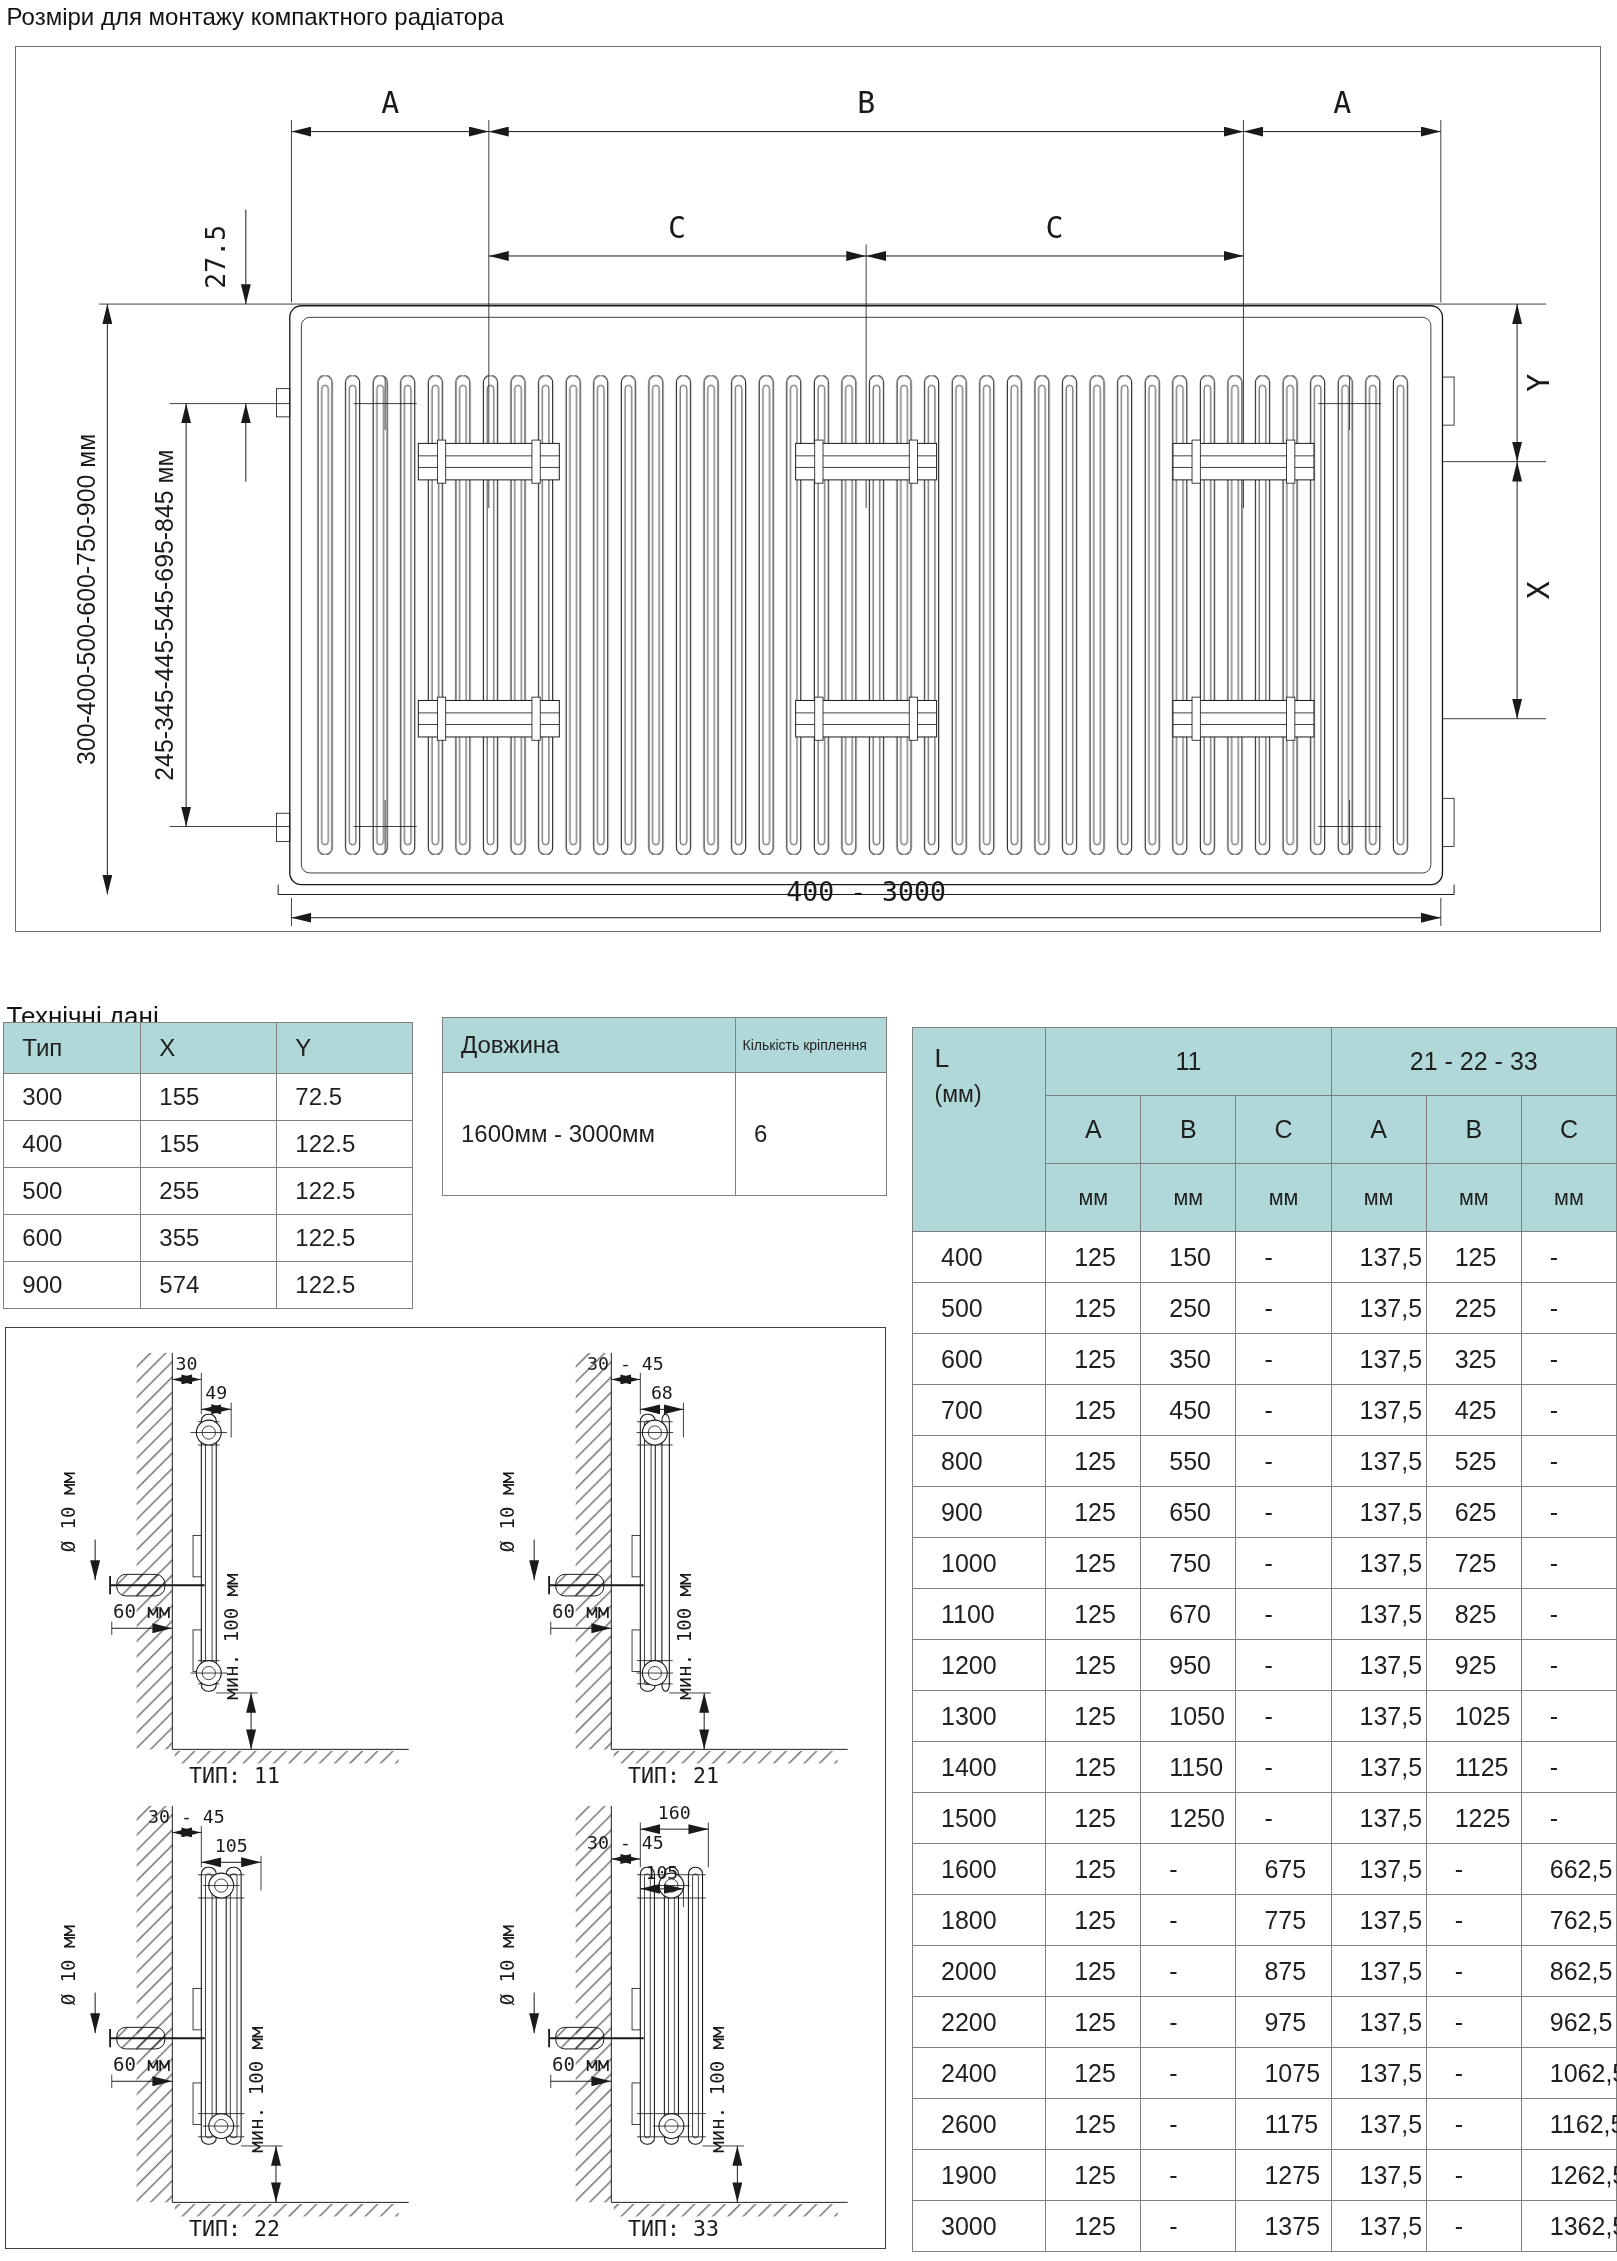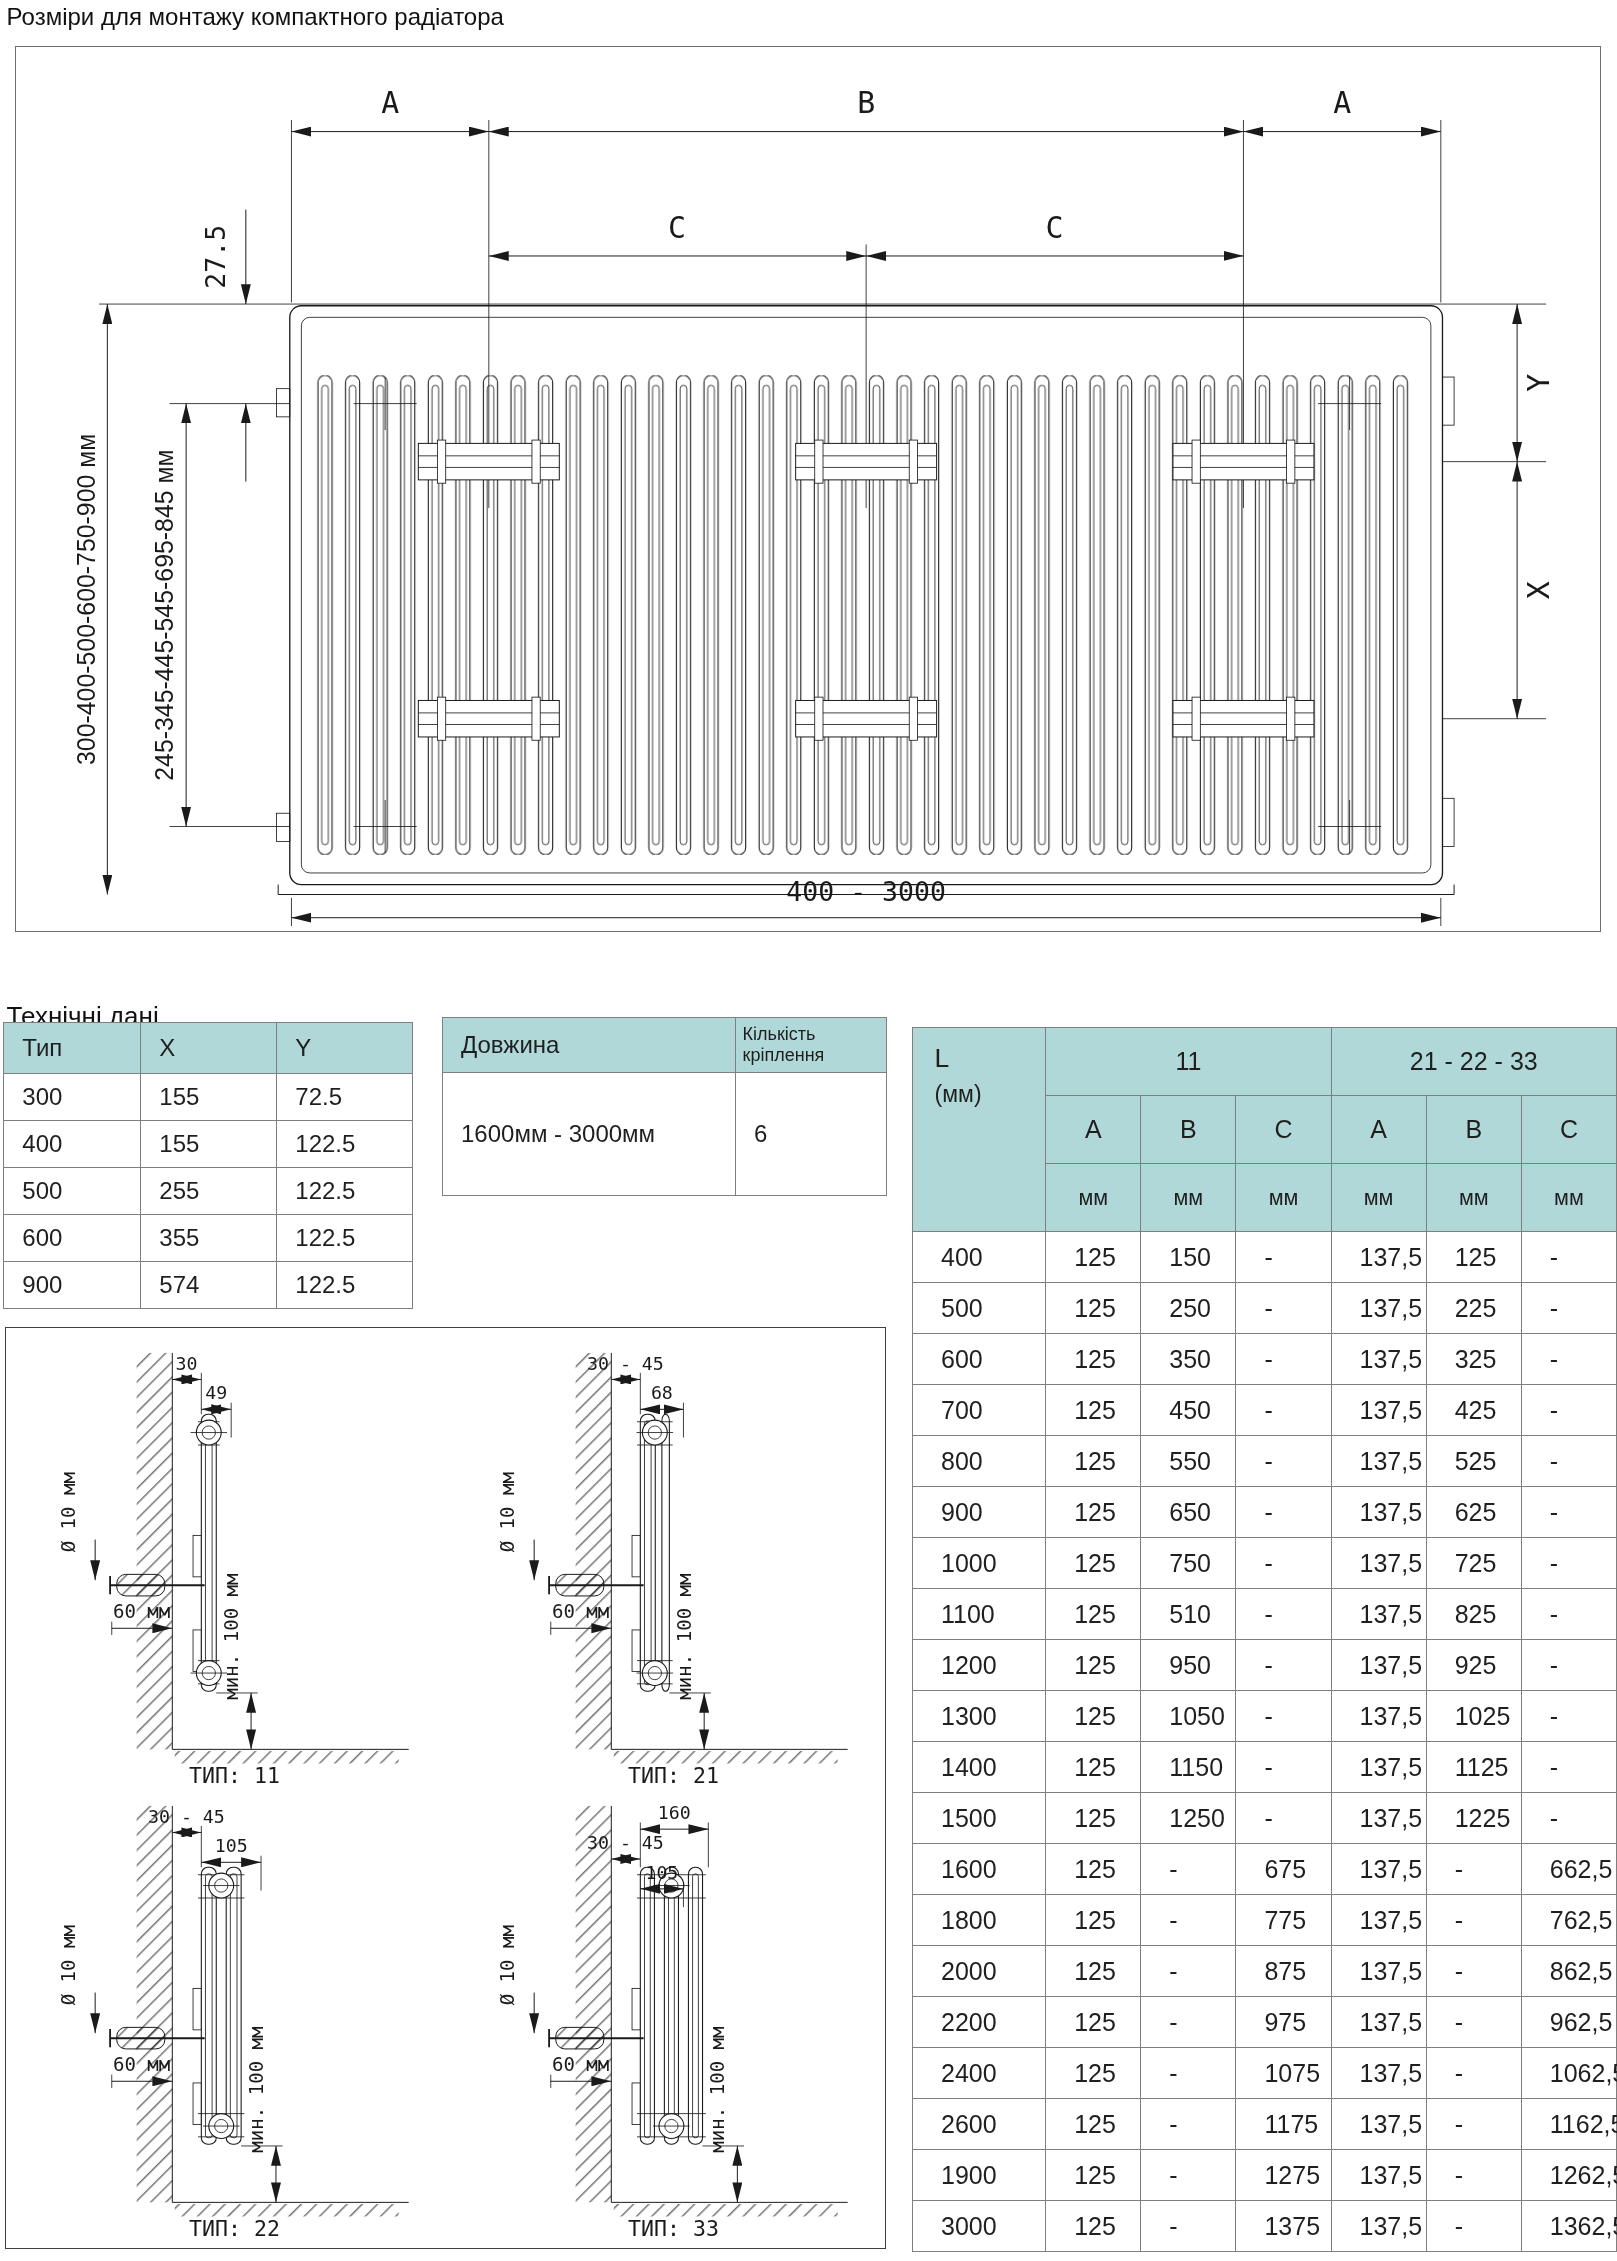--- a/index.html
+++ b/index.html
@@ -43,7 +43,7 @@
   .t2 thead tr{height:55px;}
   .t2 tbody tr{height:123px;}
   .t2 th{background:#b0d8d9;}
-  .t2 th.small{font-size:18px;padding-left:6.6px;padding-right:18px;}
+  .t2 th.small{font-size:14px;padding-left:6.6px;padding-right:18px;}
 
   .t3{position:absolute;left:912px;top:1027px;width:705px;border:1.7px solid #4d4d4d;}
   .t3 th{background:#b0d8d9;}

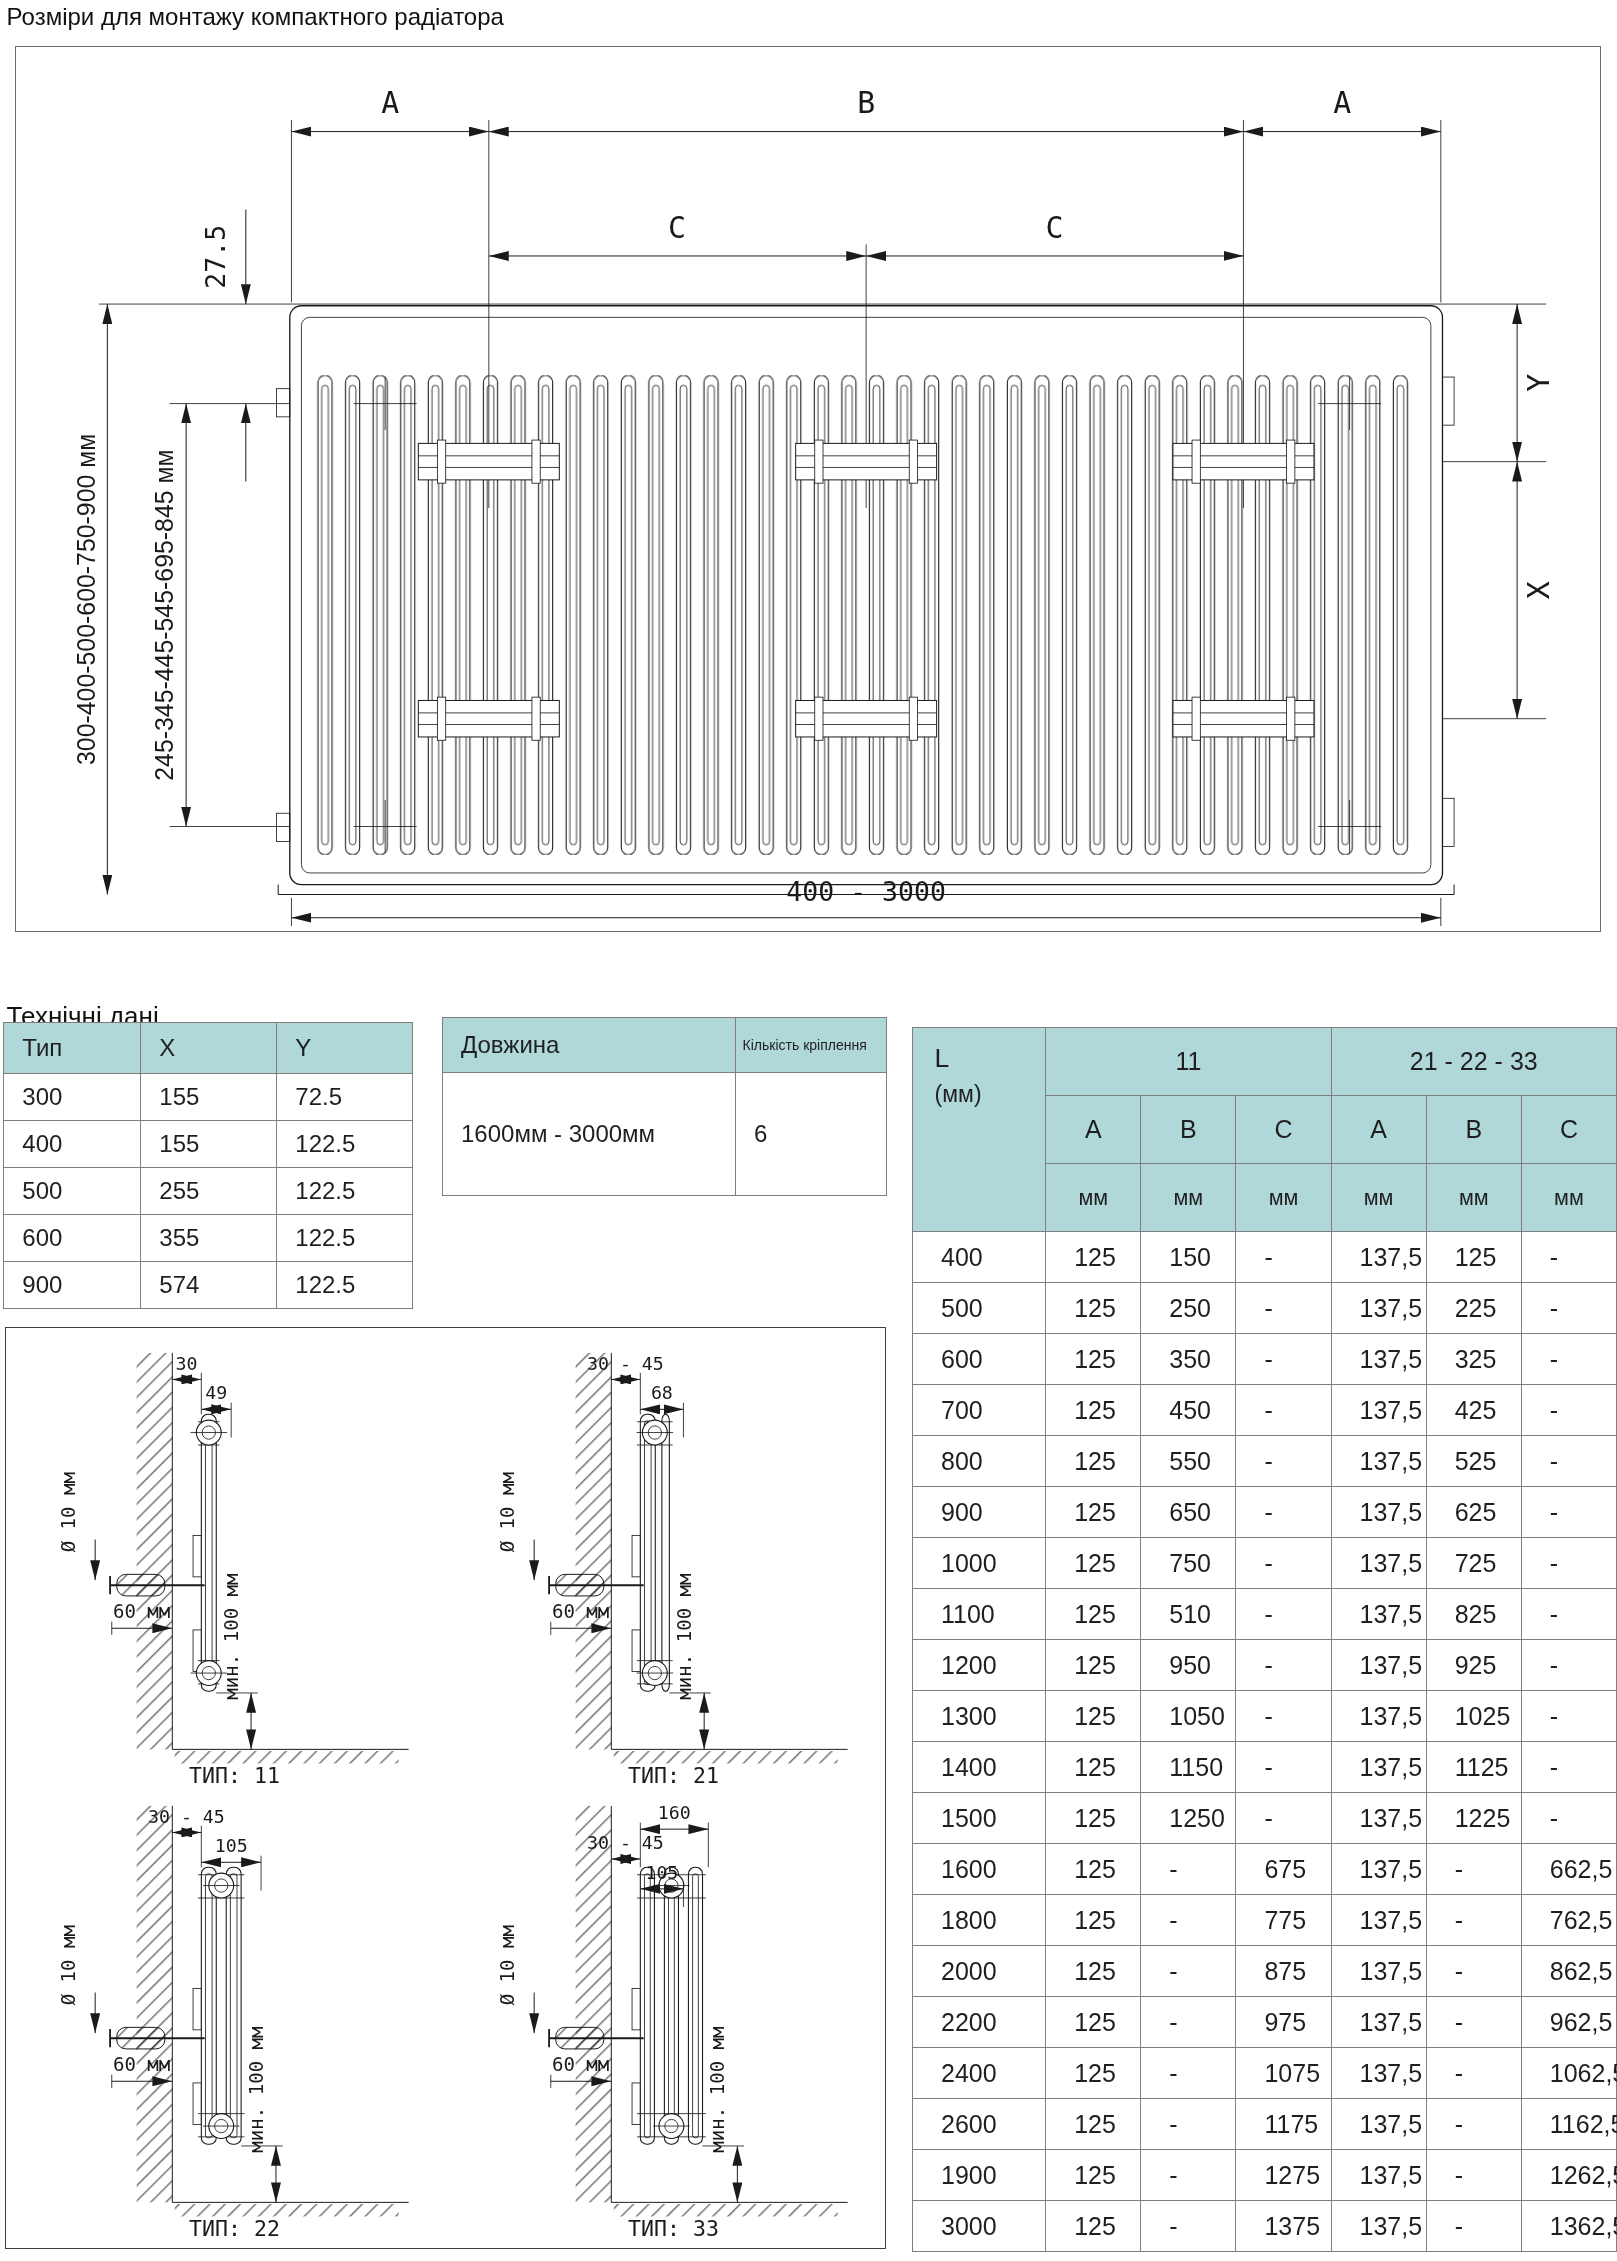--- a/index.html
+++ b/index.html
@@ -342,7 +342,7 @@
       <tr>
         <td>1100</td>
         <td>125</td>
-        <td>510</td>
+        <td>670</td>
         <td>-</td>
         <td>137,5</td>
         <td>825</td>

